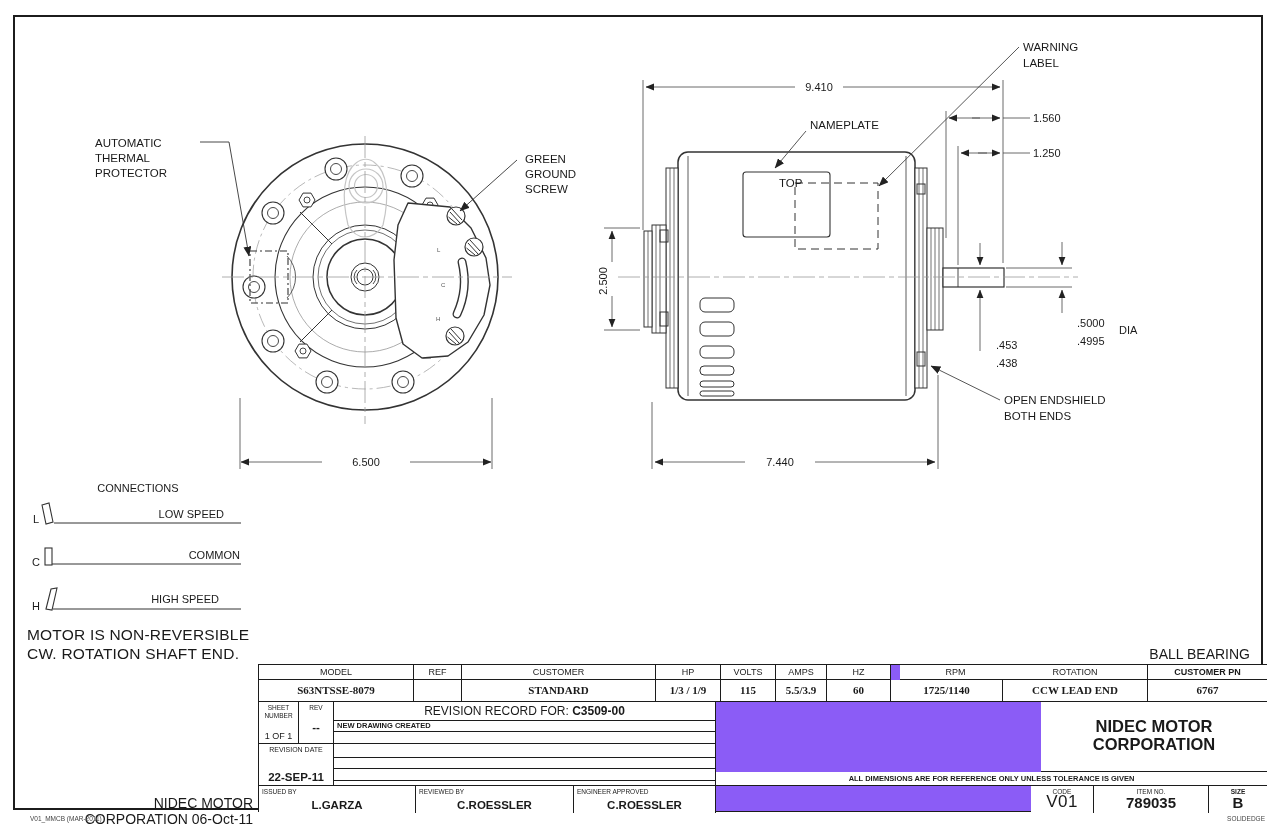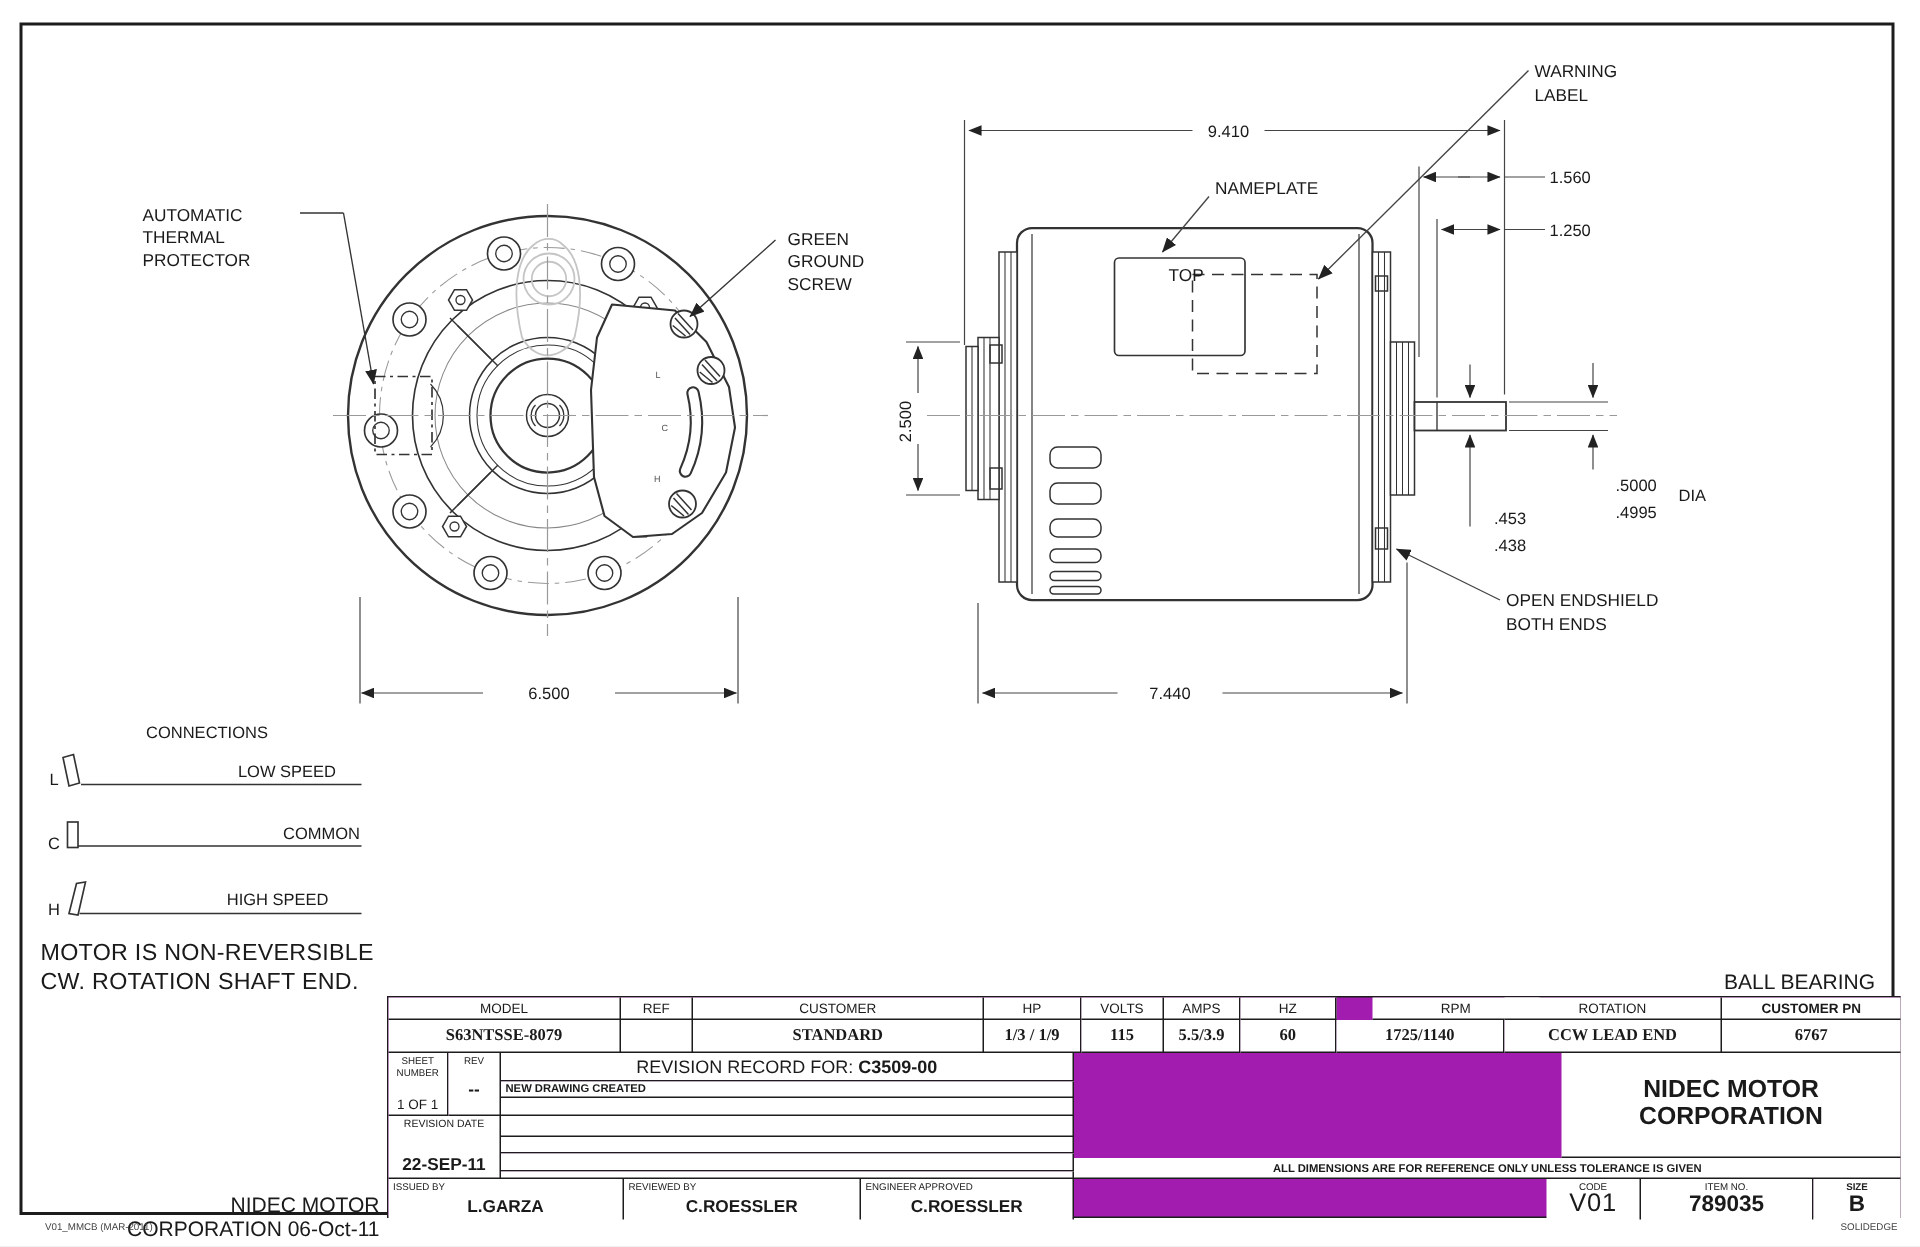--- a/index.html
+++ b/index.html
@@ -16,7 +16,7 @@
   .tiny6{font-size:6px;fill:#555;}
   
   .tb{position:absolute;left:258px;top:664px;width:1009px;height:148px;
-      border:1.5px solid #1c1c1c;box-sizing:border-box;background:#a21caf;}
+      border:1.5px solid #1c1c1c;box-sizing:border-box;background:#8b5cf6;}
   .c{position:absolute;box-sizing:border-box;border-right:1px solid #1c1c1c;
      border-bottom:1px solid #1c1c1c;overflow:hidden;background:#fff;}
   .noR{border-right:none;font-weight:bold;} .noB{border-bottom:none;}

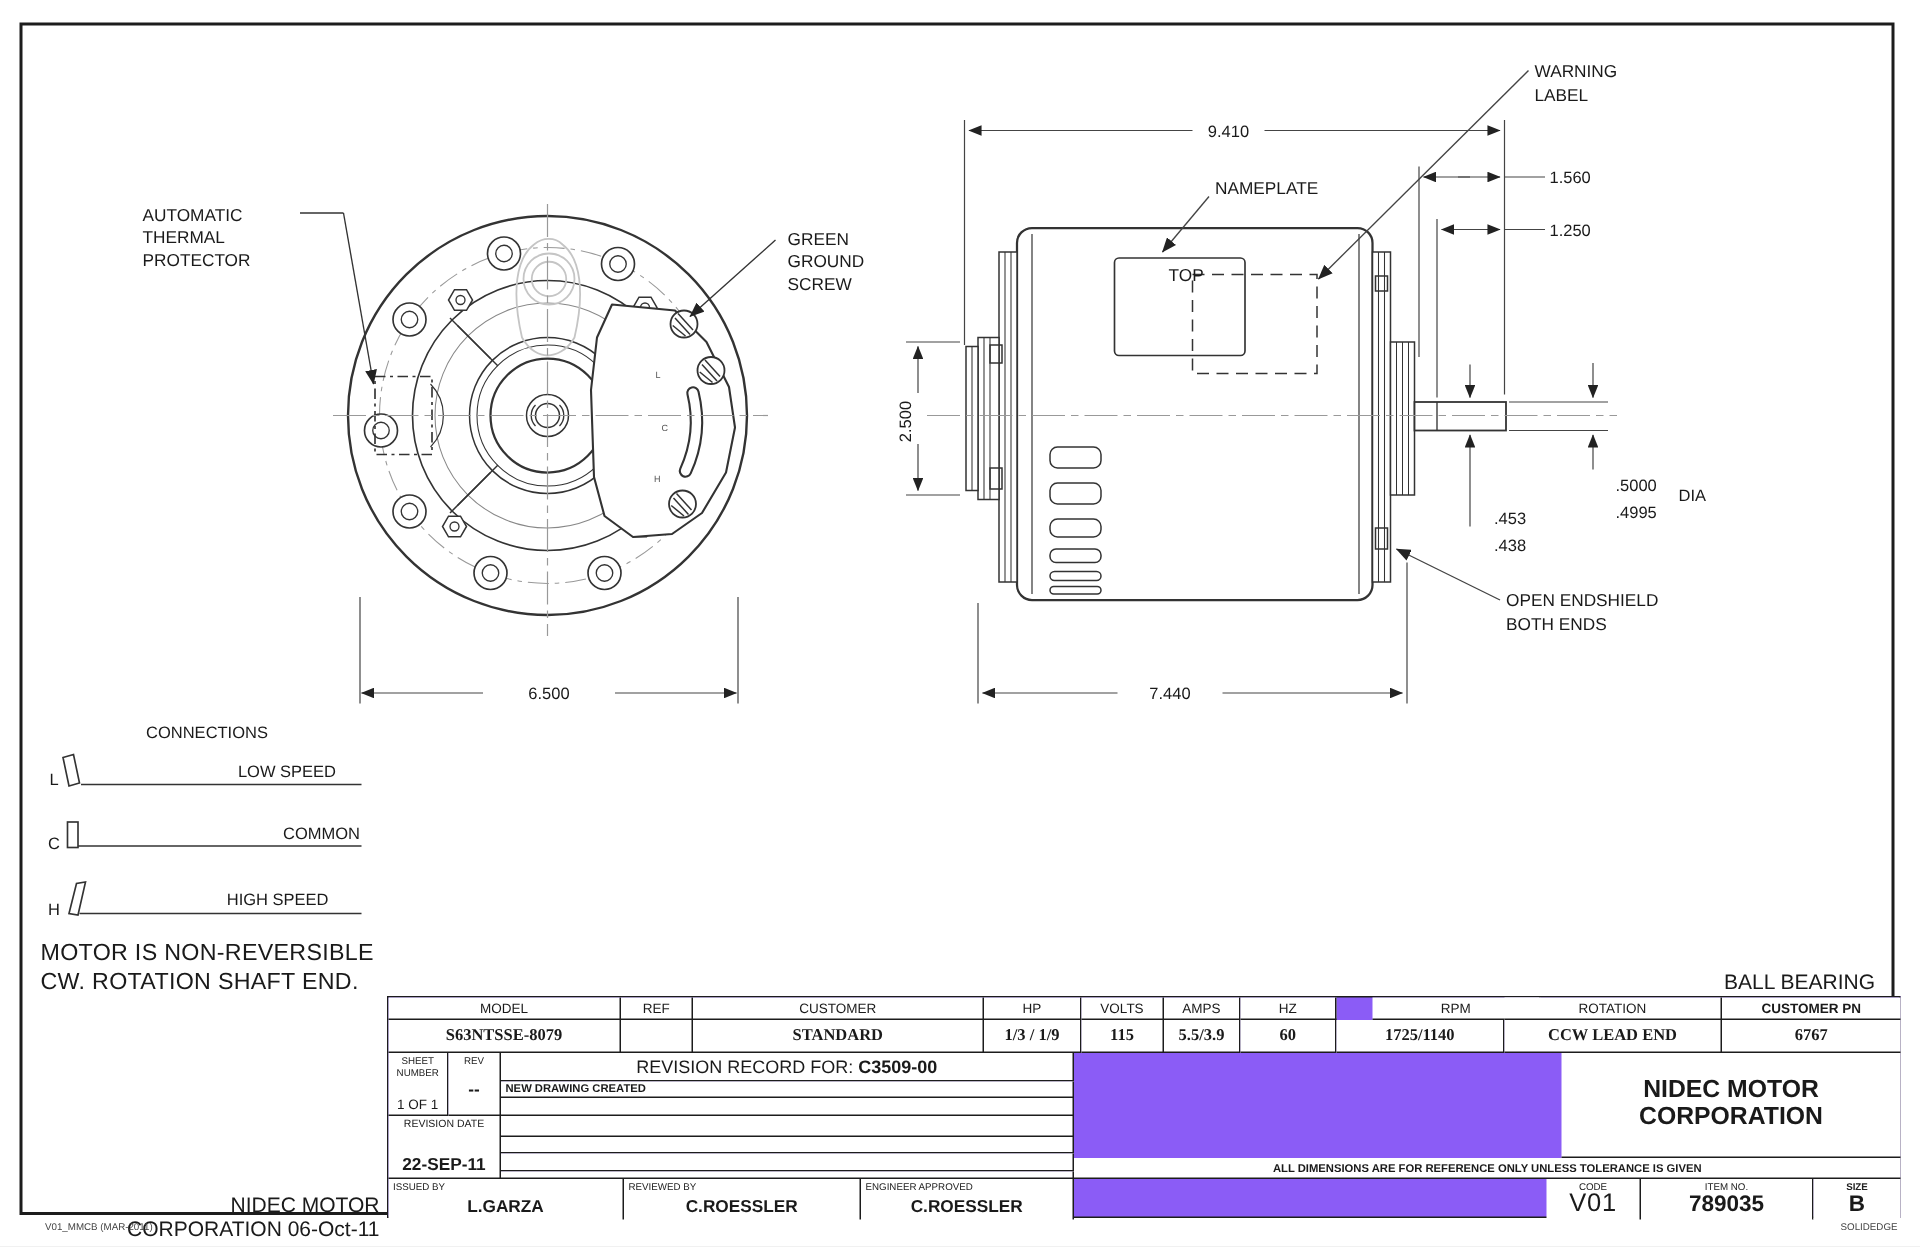--- a/index.html
+++ b/index.html
@@ -276,7 +276,7 @@
     <div class="c hdr" style="left:462px;top:0;width:55px;height:15px;">VOLTS</div>
     <div class="c hdr" style="left:517px;top:0;width:51px;height:15px;">AMPS</div>
     <div class="c hdr" style="left:568px;top:0;width:64px;height:15px;">HZ</div>
-    <div class="c hdr" style="left:656px;top:0;width:112px;height:15px;">RPM</div>
+    <div class="c hdr" style="left:641px;top:0;width:112px;height:15px;">RPM</div>
     <div class="c hdr" style="left:744px;top:0;width:145px;height:15px;">ROTATION</div>
     <div class="c hdr noR" style="left:889px;top:0;width:119px;height:15px;">CUSTOMER PN</div>
 

